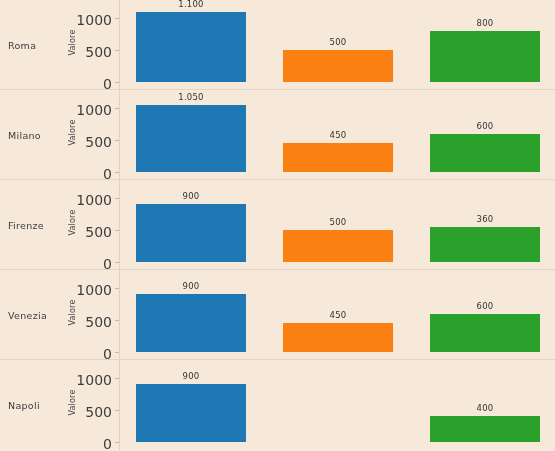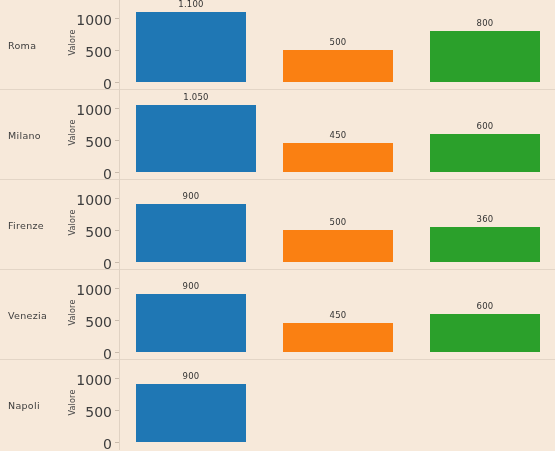--- a/index.html
+++ b/index.html
@@ -164,7 +164,7 @@
         <div class="tick" style="top: 82px;"><span class="tick-text">0</span></div>
       </div>
       <div class="plot-panel">
-        <div class="bar-slot" style="left: 15px; width: 120px;">
+        <div class="bar-slot" style="left: 15px; width: 110px;">
           <div class="bar" style="height: 67.2px; bottom: 8px; background: rgb(31, 119, 180);"></div>
           <div class="bar-value" style="bottom: 78.2px;">1.050</div>
         </div>

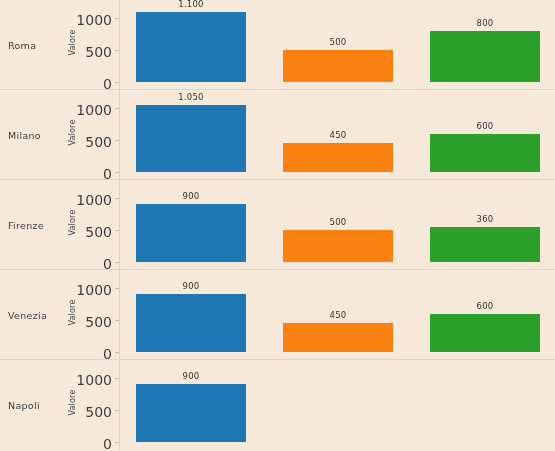--- a/index.html
+++ b/index.html
@@ -237,6 +237,10 @@
           <div class="bar" style="height: 57.6px; bottom: 8px; background: rgb(31, 119, 180);"></div>
           <div class="bar-value" style="bottom: 68.6px;">900</div>
         </div>
+        <div class="bar-slot" style="left: 309px; width: 110px;">
+          <div class="bar" style="height: 25.6px; bottom: 8px; background: rgb(43, 160, 43);"></div>
+          <div class="bar-value" style="bottom: 36.6px;">400</div>
+        </div>
       </div>
     </div>
   </div>

